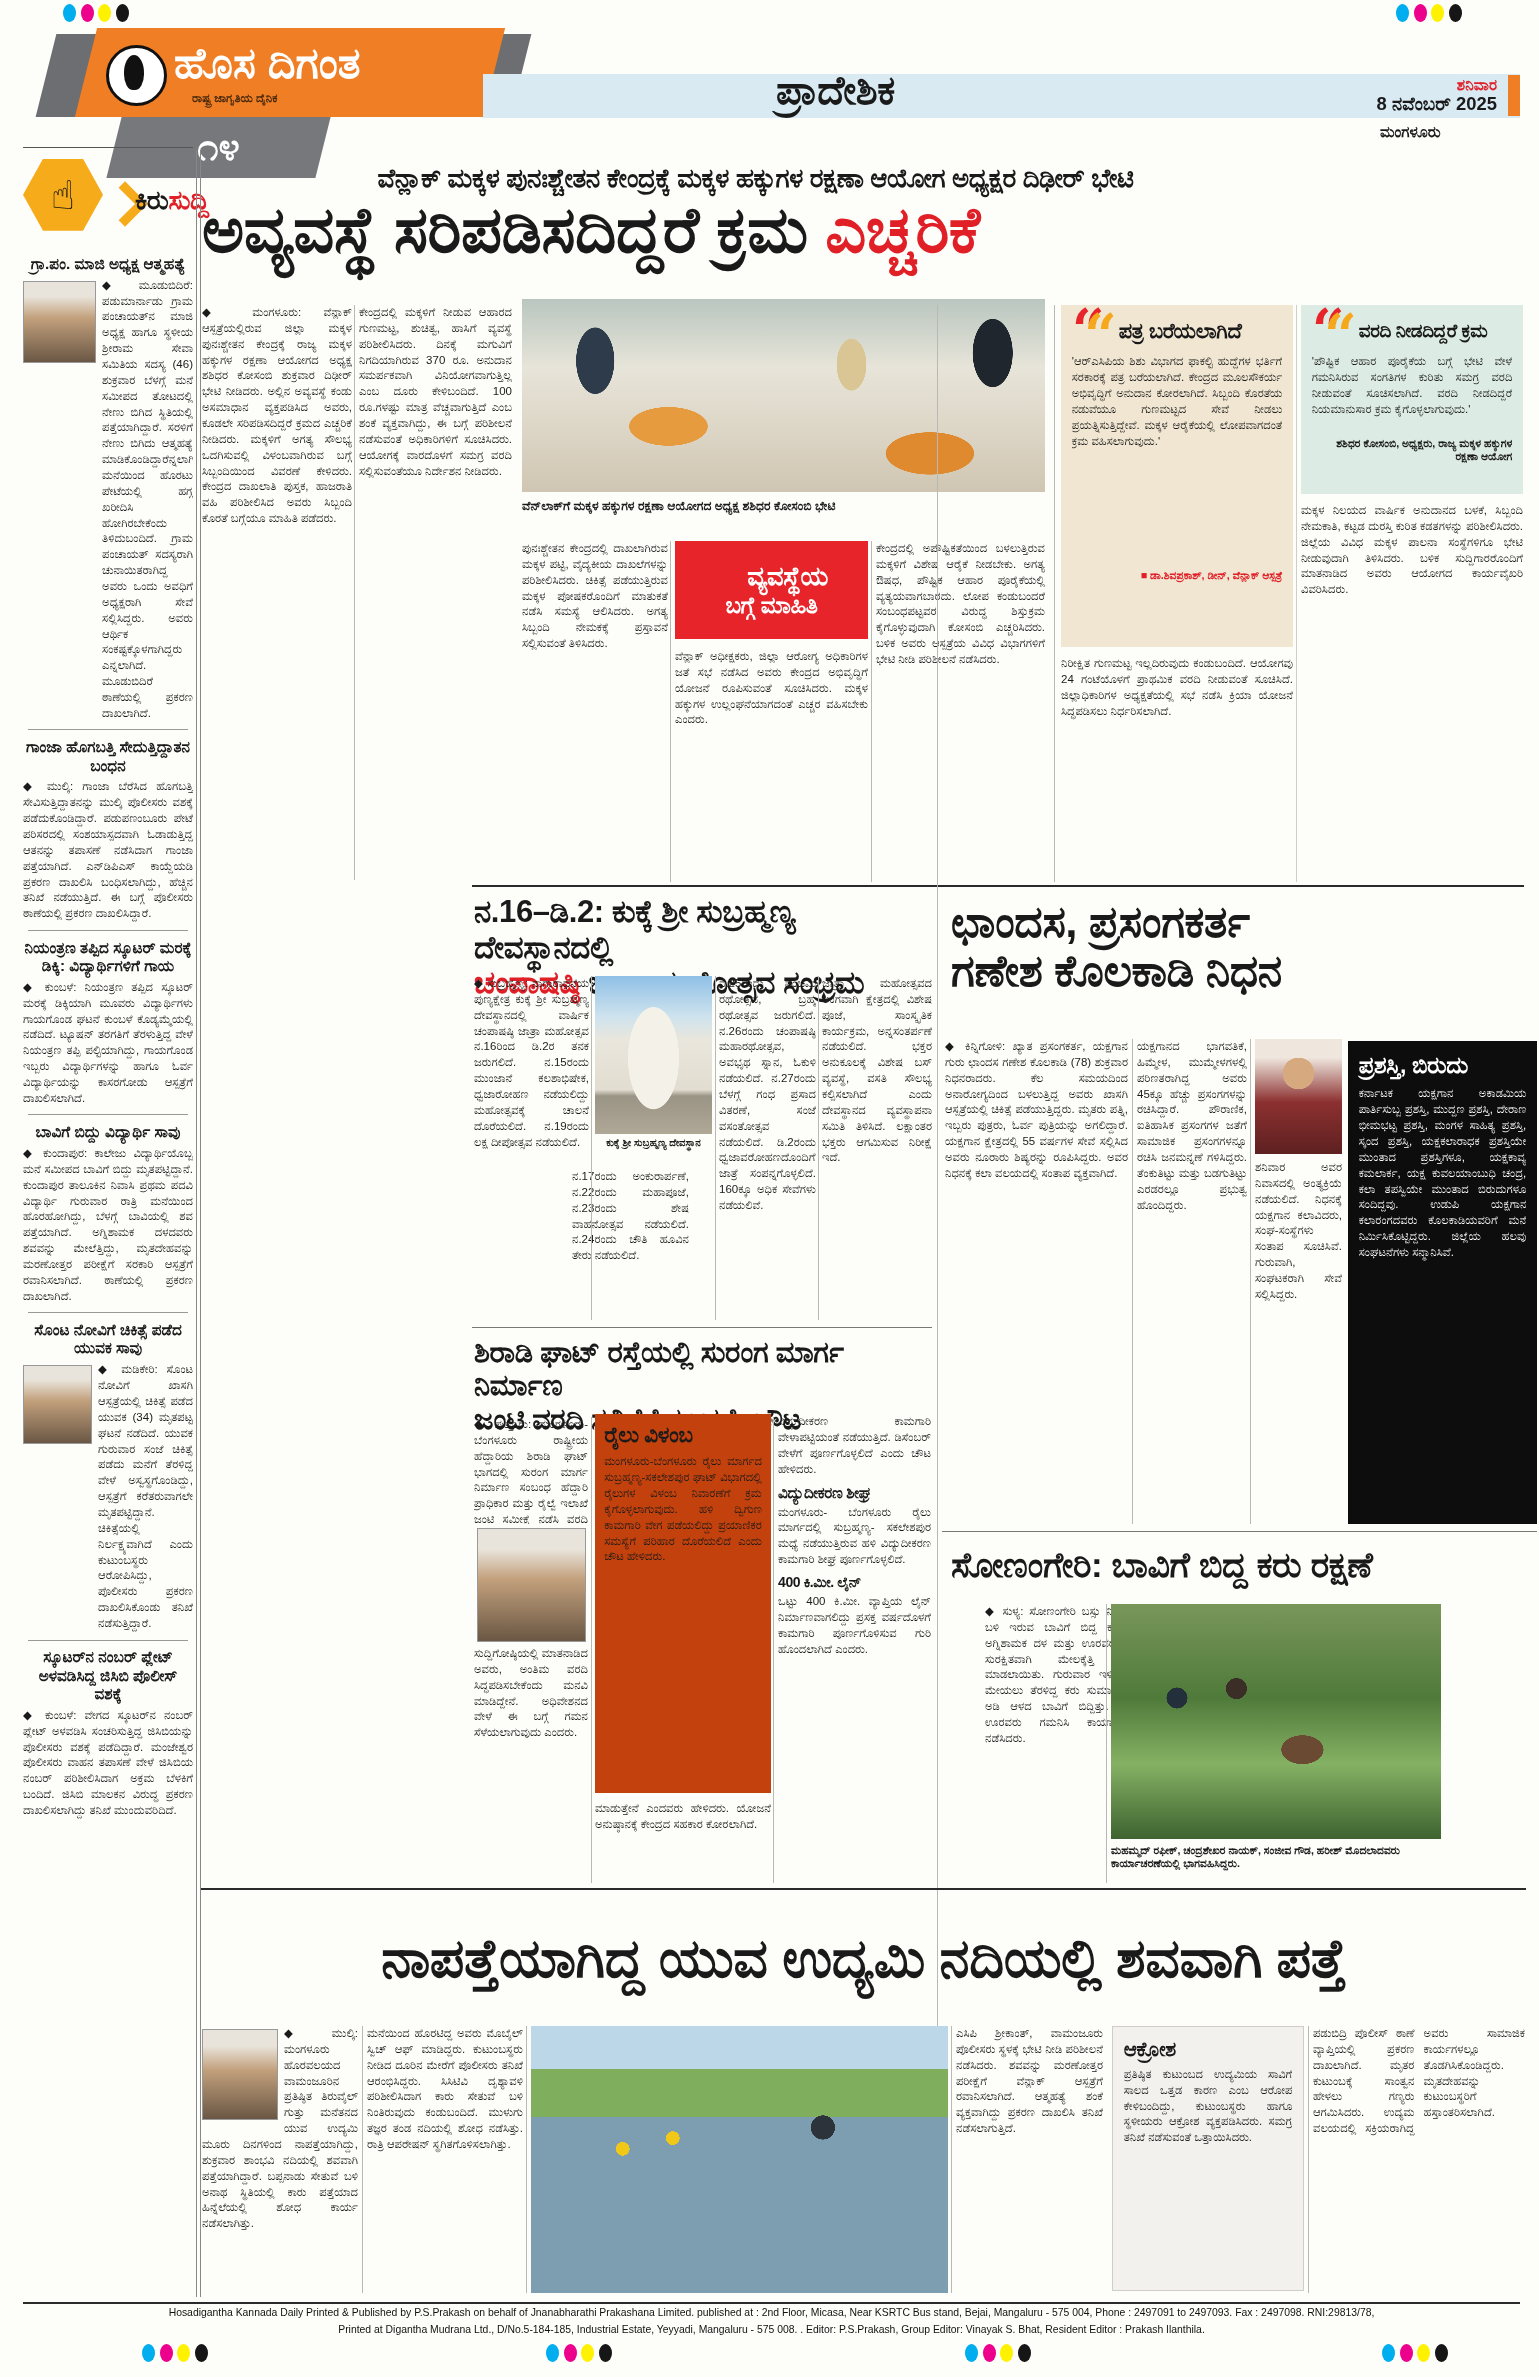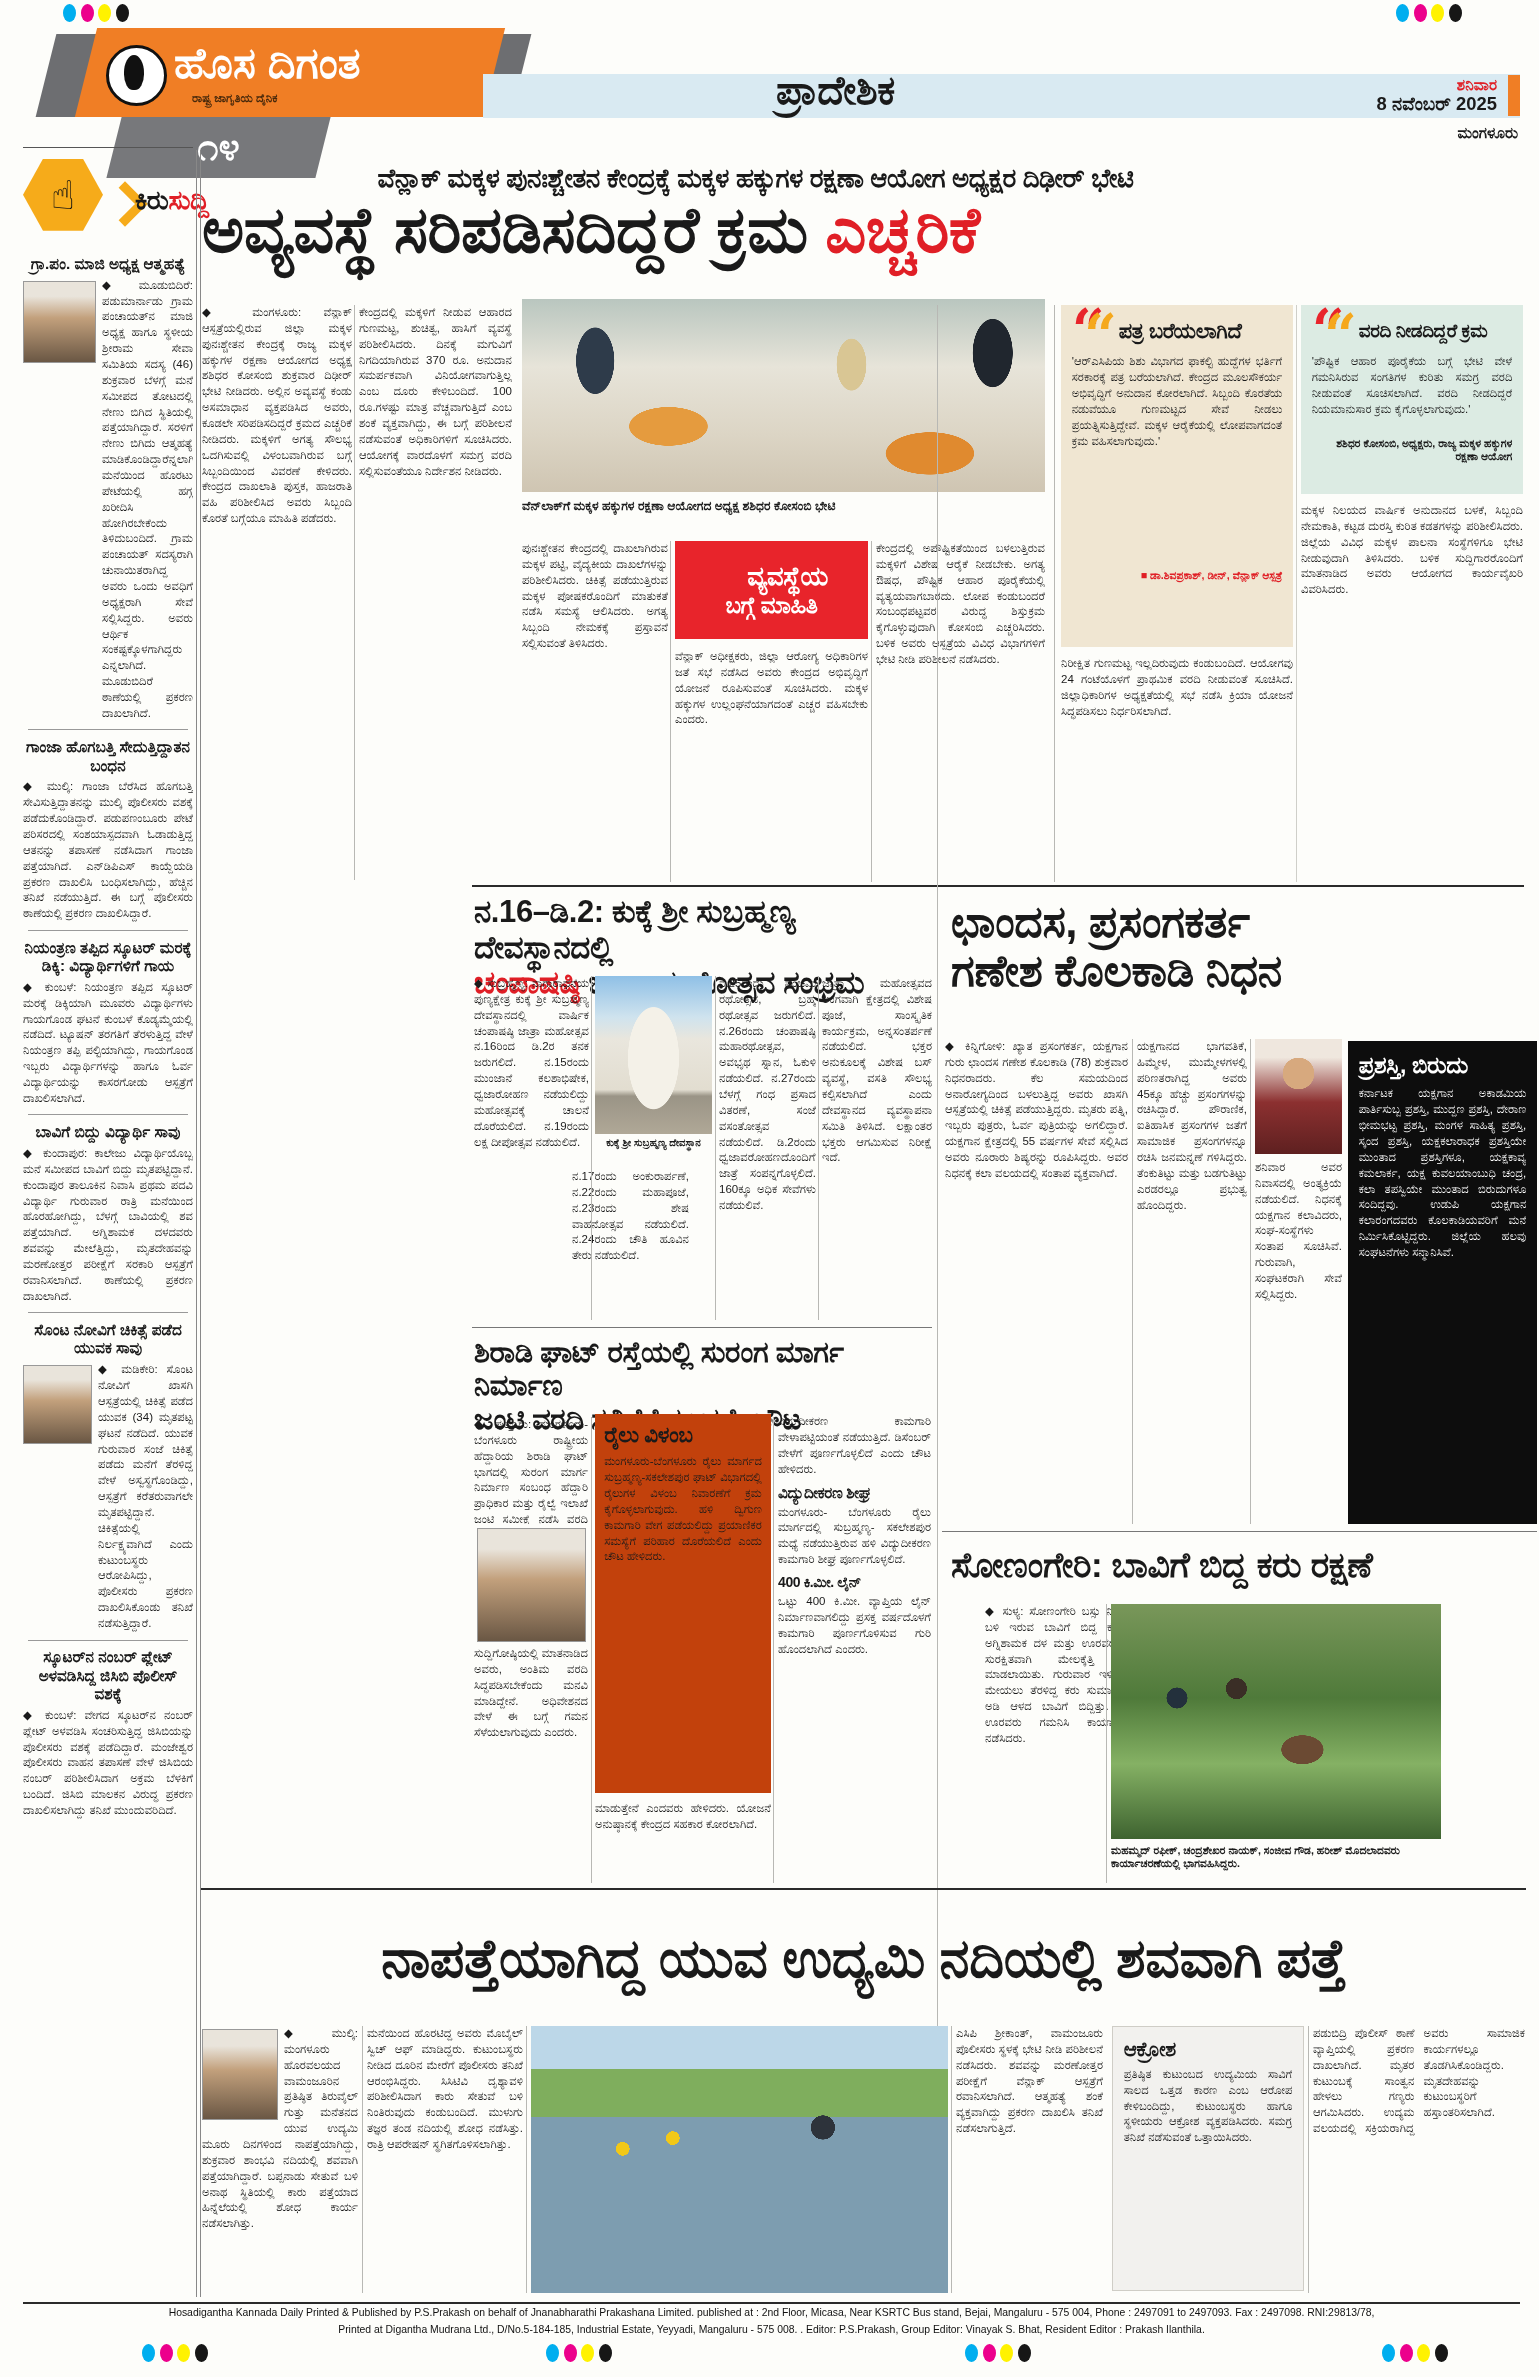--- a/index.html
+++ b/index.html
@@ -93,7 +93,7 @@
     </div>
   </div>
   <div class="abs" style="left:1508px;top:75px;width:12.3px;height:41px;background:#f07e25;"></div>
-  <div class="abs" style="left:1380px;top:124px;width:138px;text-align:right;font-size:15.3px;font-weight:bold;">ಮಂಗಳೂರು</div>
+  <div class="abs" style="left:1380px;top:124px;width:138px;font-size:15.3px;font-weight:bold;font-family:Liberation Mono, monospace;">ಮಂಗಳೂರು</div>
 
   <div class="abs" style="left:23px;top:147px;width:170px;">
     <div style="border-top:0.8px solid #555;margin-bottom:10.7px;"></div>

